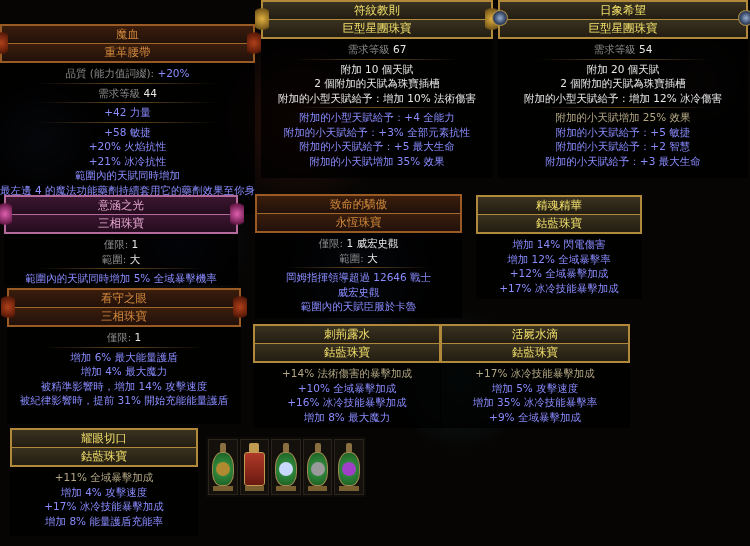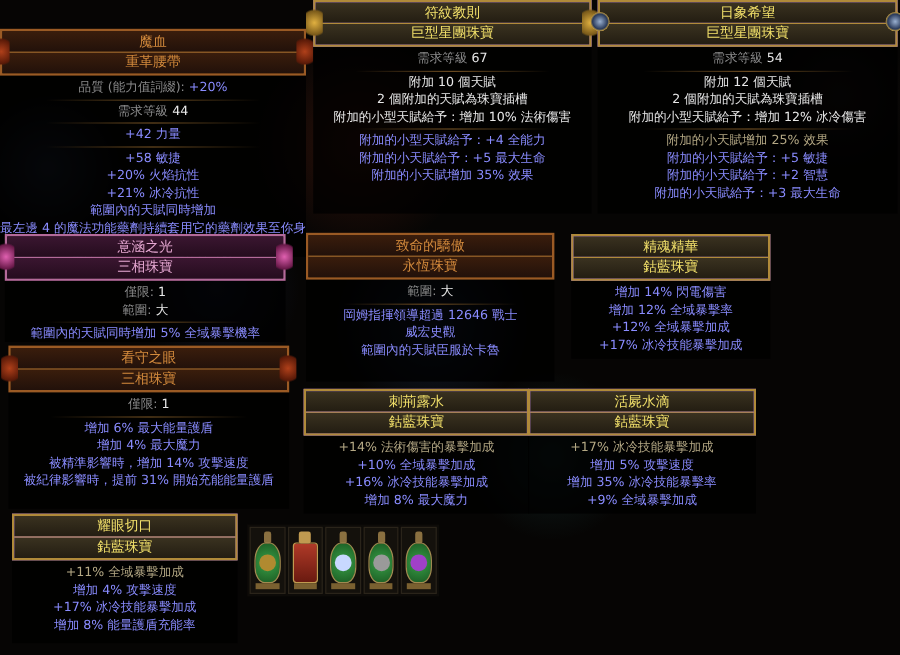--- a/index.html
+++ b/index.html
@@ -127,7 +127,7 @@
   <div class="body">
     <div><span class="grey">需求等級 </span><span class="white">54</span></div>
     <div class="sep"></div>
-    <div class="white">附加 12 個天賦</div>
+    <div class="white">附加 20 個天賦</div>
     <div class="white">2 個附加的天賦為珠寶插槽</div>
     <div class="white">附加的小型天賦給予：增加 12% 冰冷傷害</div>
     <div class="sep"></div>

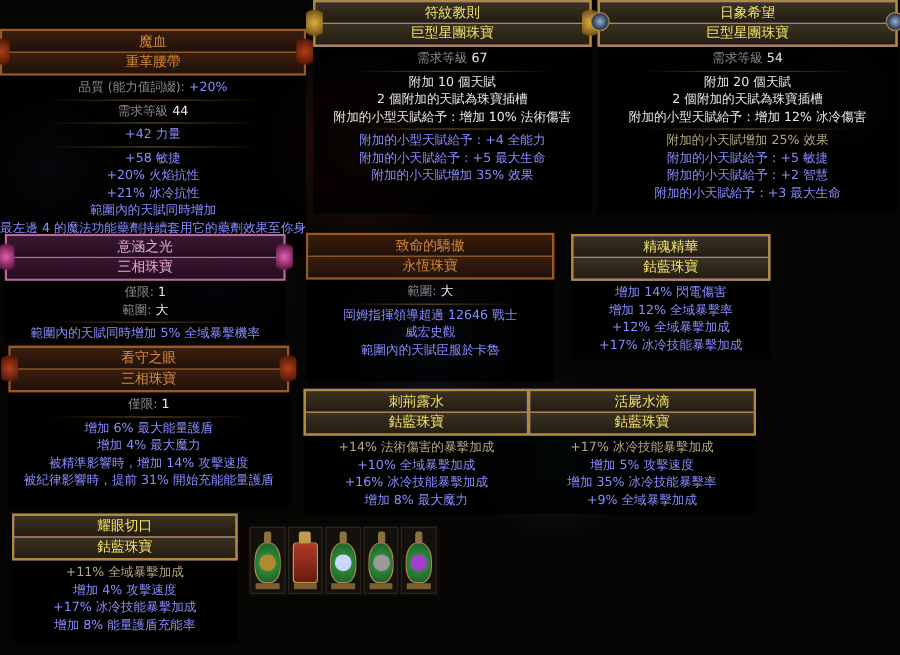--- a/index.html
+++ b/index.html
@@ -112,6 +112,7 @@
     <div class="white">附加的小型天賦給予：增加 10% 法術傷害</div>
     <div class="sep"></div>
     <div class="blue">附加的小型天賦給予：+4 全能力</div>
+    <div class="blue">附加的小天賦給予：+3% 全部元素抗性</div>
     <div class="blue">附加的小天賦給予：+5 最大生命</div>
     <div class="blue">附加的小天賦增加 35% 效果</div>
   </div>

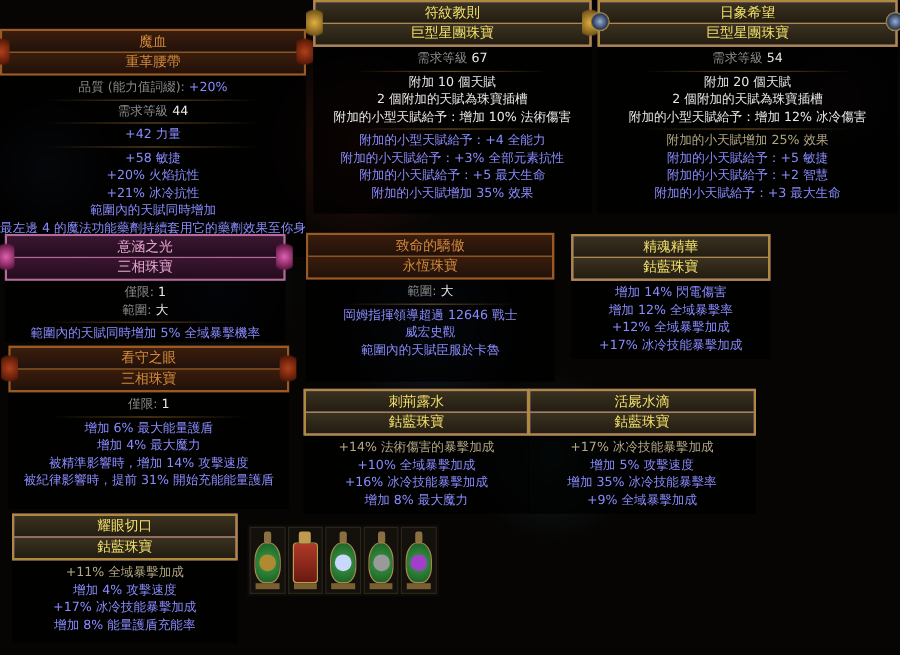--- a/index.html
+++ b/index.html
@@ -177,6 +177,7 @@
     <div class="row">永恆珠寶</div>
   </div>
   <div class="body">
+    <div><span class="grey">僅限: </span><span class="white">1 威宏史觀</span></div>
     <div><span class="grey">範圍: </span><span class="white">大</span></div>
     <div class="sep"></div>
     <div class="blue">岡姆指揮領導超過 12646 戰士</div>

